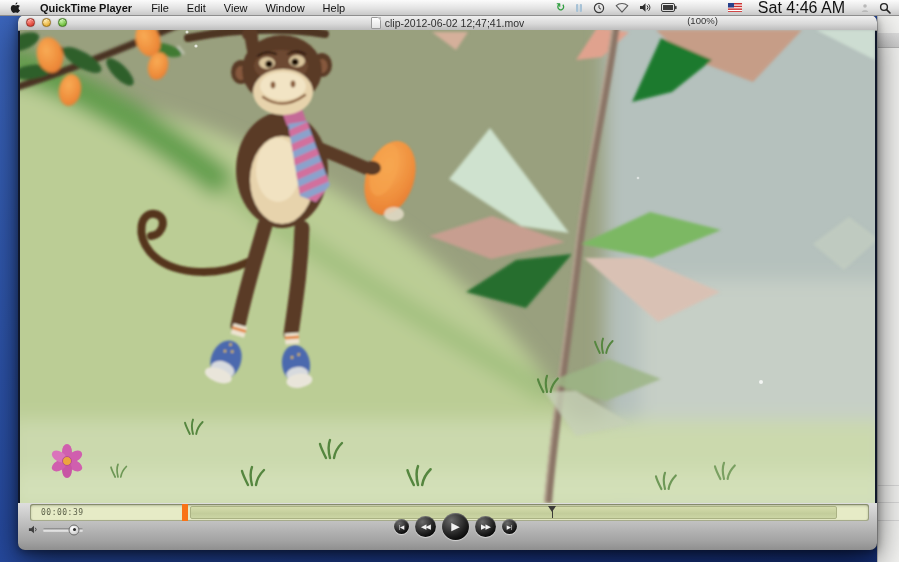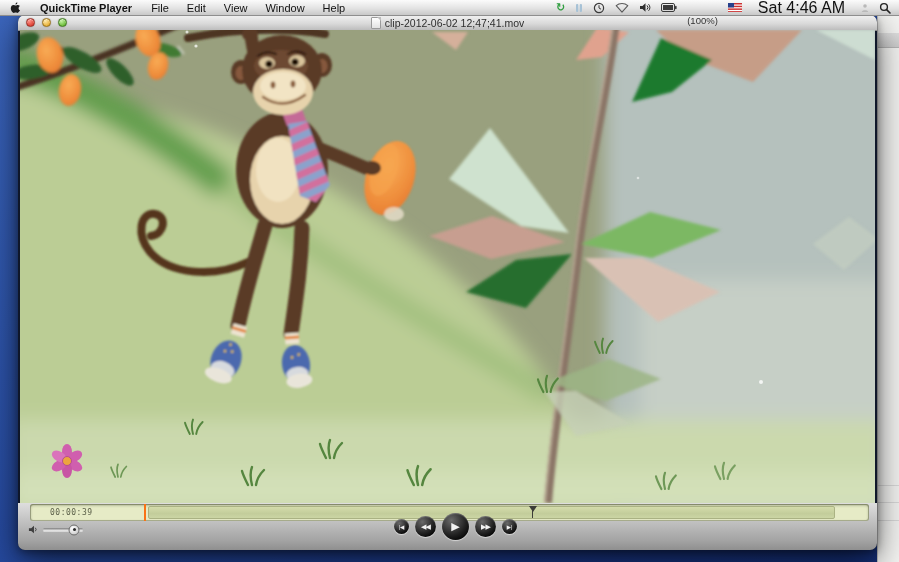--- a/index.html
+++ b/index.html
@@ -89,8 +89,8 @@
     display:flex;
   }
   .timebox{
-    width:116px;display:flex;align-items:center;
-    border-right:2px solid #f97316;padding-left:20px;box-sizing:border-box;
+    width:158px;display:flex;align-items:center;
+    border-right:6px solid #f97316;padding-left:11px;box-sizing:border-box;
   }
   .time-text{font-size:8px;color:#5c614a;letter-spacing:.5px;font-family:"DejaVu Sans Mono","Liberation Mono",monospace;}
   .track{position:relative;flex:1;margin:0;}

